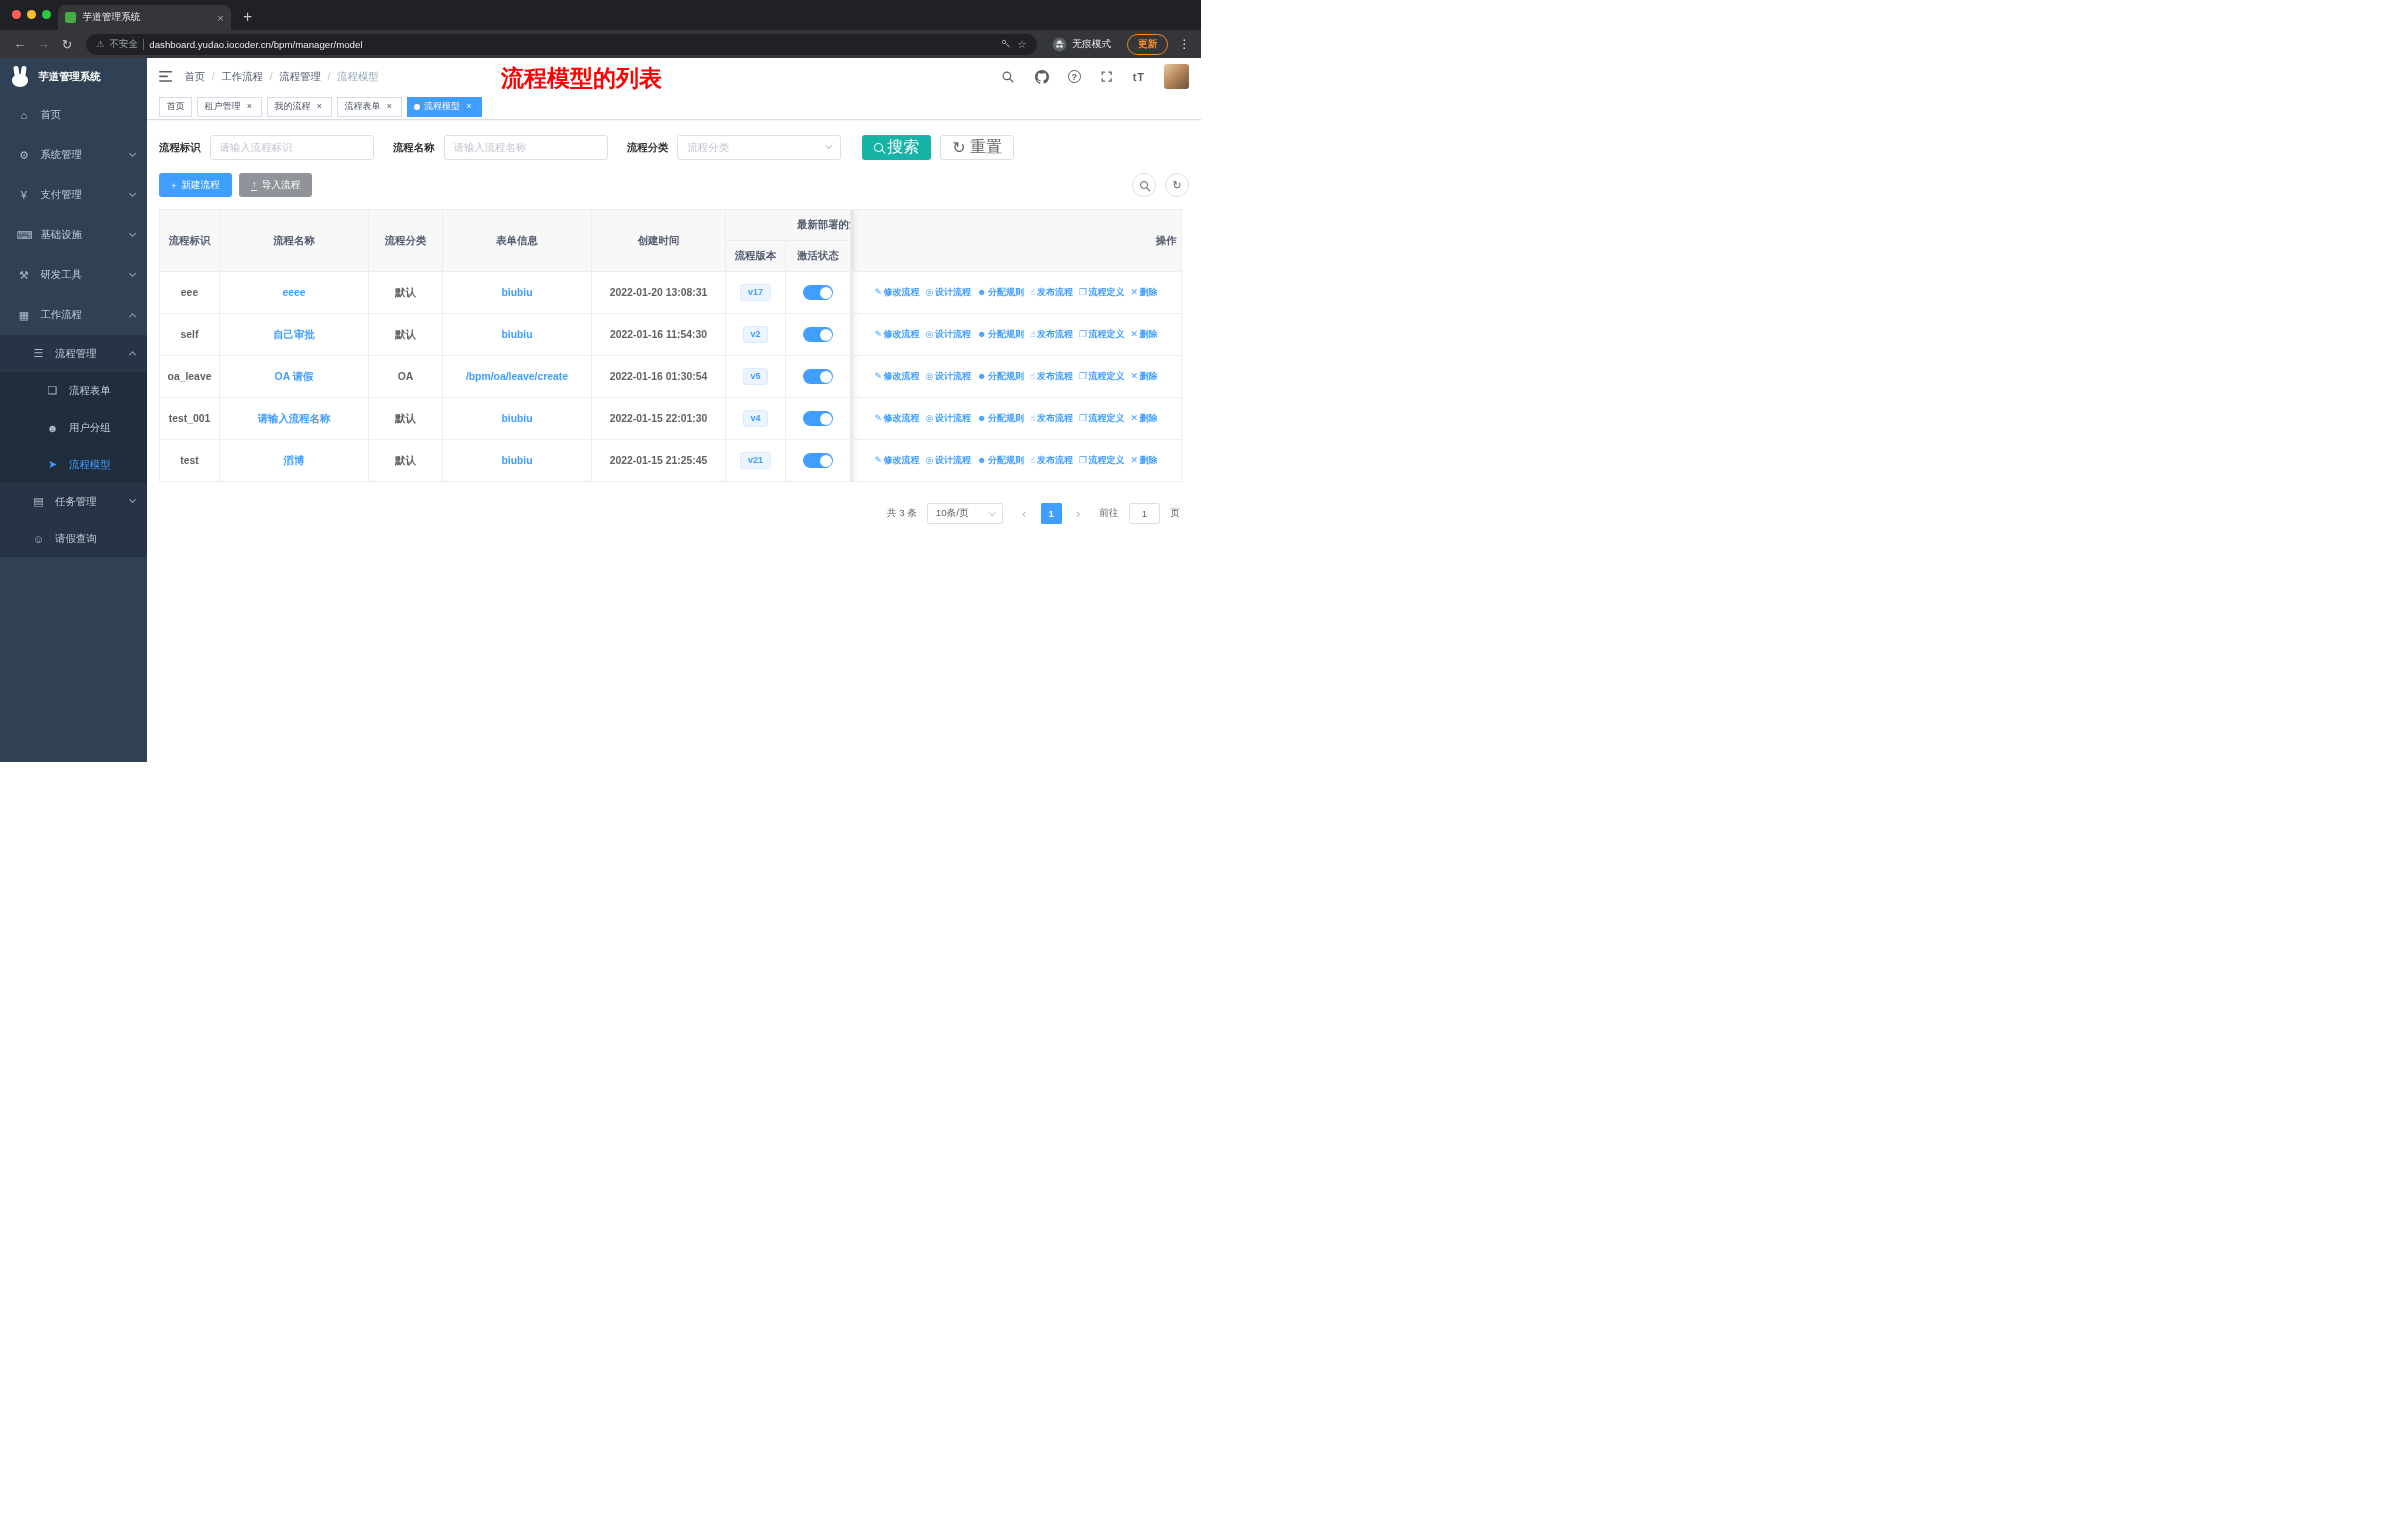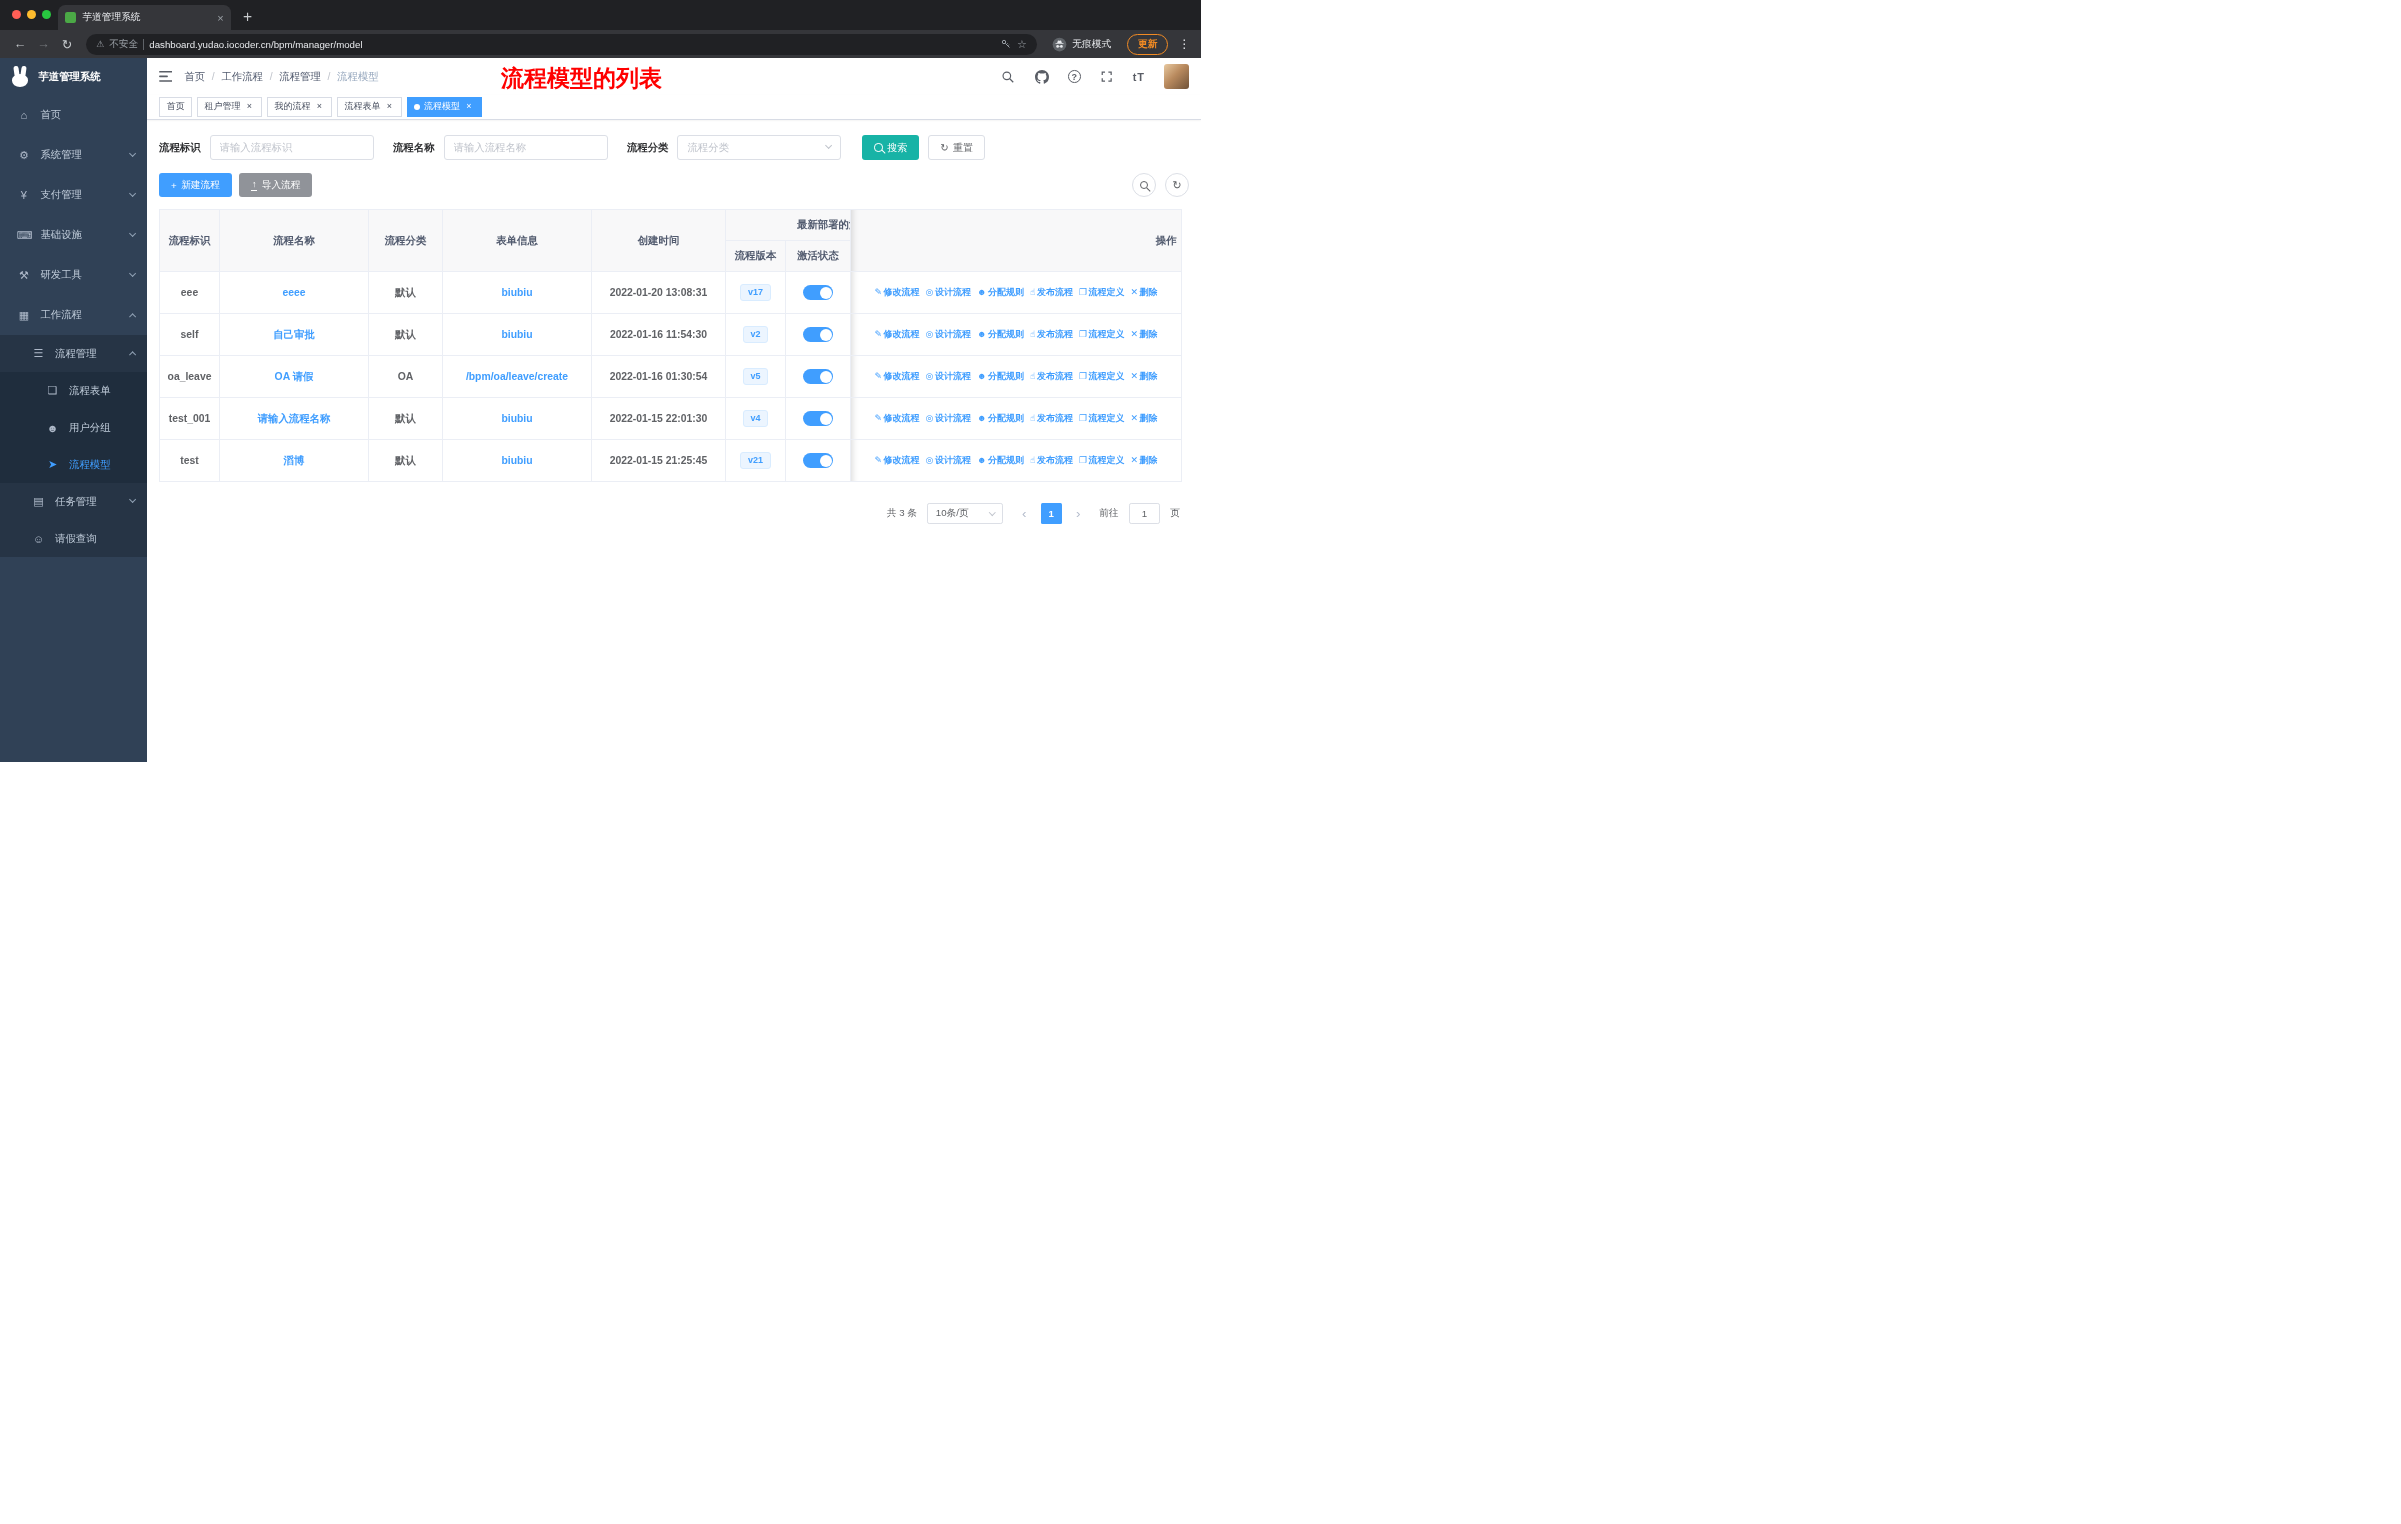--- a/index.html
+++ b/index.html
@@ -104,7 +104,7 @@
   .f-select { display:flex; align-items:center; justify-content:space-between; cursor:pointer; }
   .f-select .ph { color:#c0c4cc; }
   .f-select .chev { color:#c0c4cc; }
-  .btn { height:25px; border-radius:3px; padding:0 11px; font-size:10px; display:inline-flex;
+  .btn { height:25px; border-radius:3px; padding:0 11px; font-size:16px; display:inline-flex;
     align-items:center; gap:4.5px; border:0.7px solid transparent; cursor:pointer; white-space:nowrap; }
   .btn-search { background:#17b3a6; color:#fff; margin-left:21px; }
   .btn-reset { background:#fff; border-color:#dcdfe6; color:#606266; margin-left:9px; }

